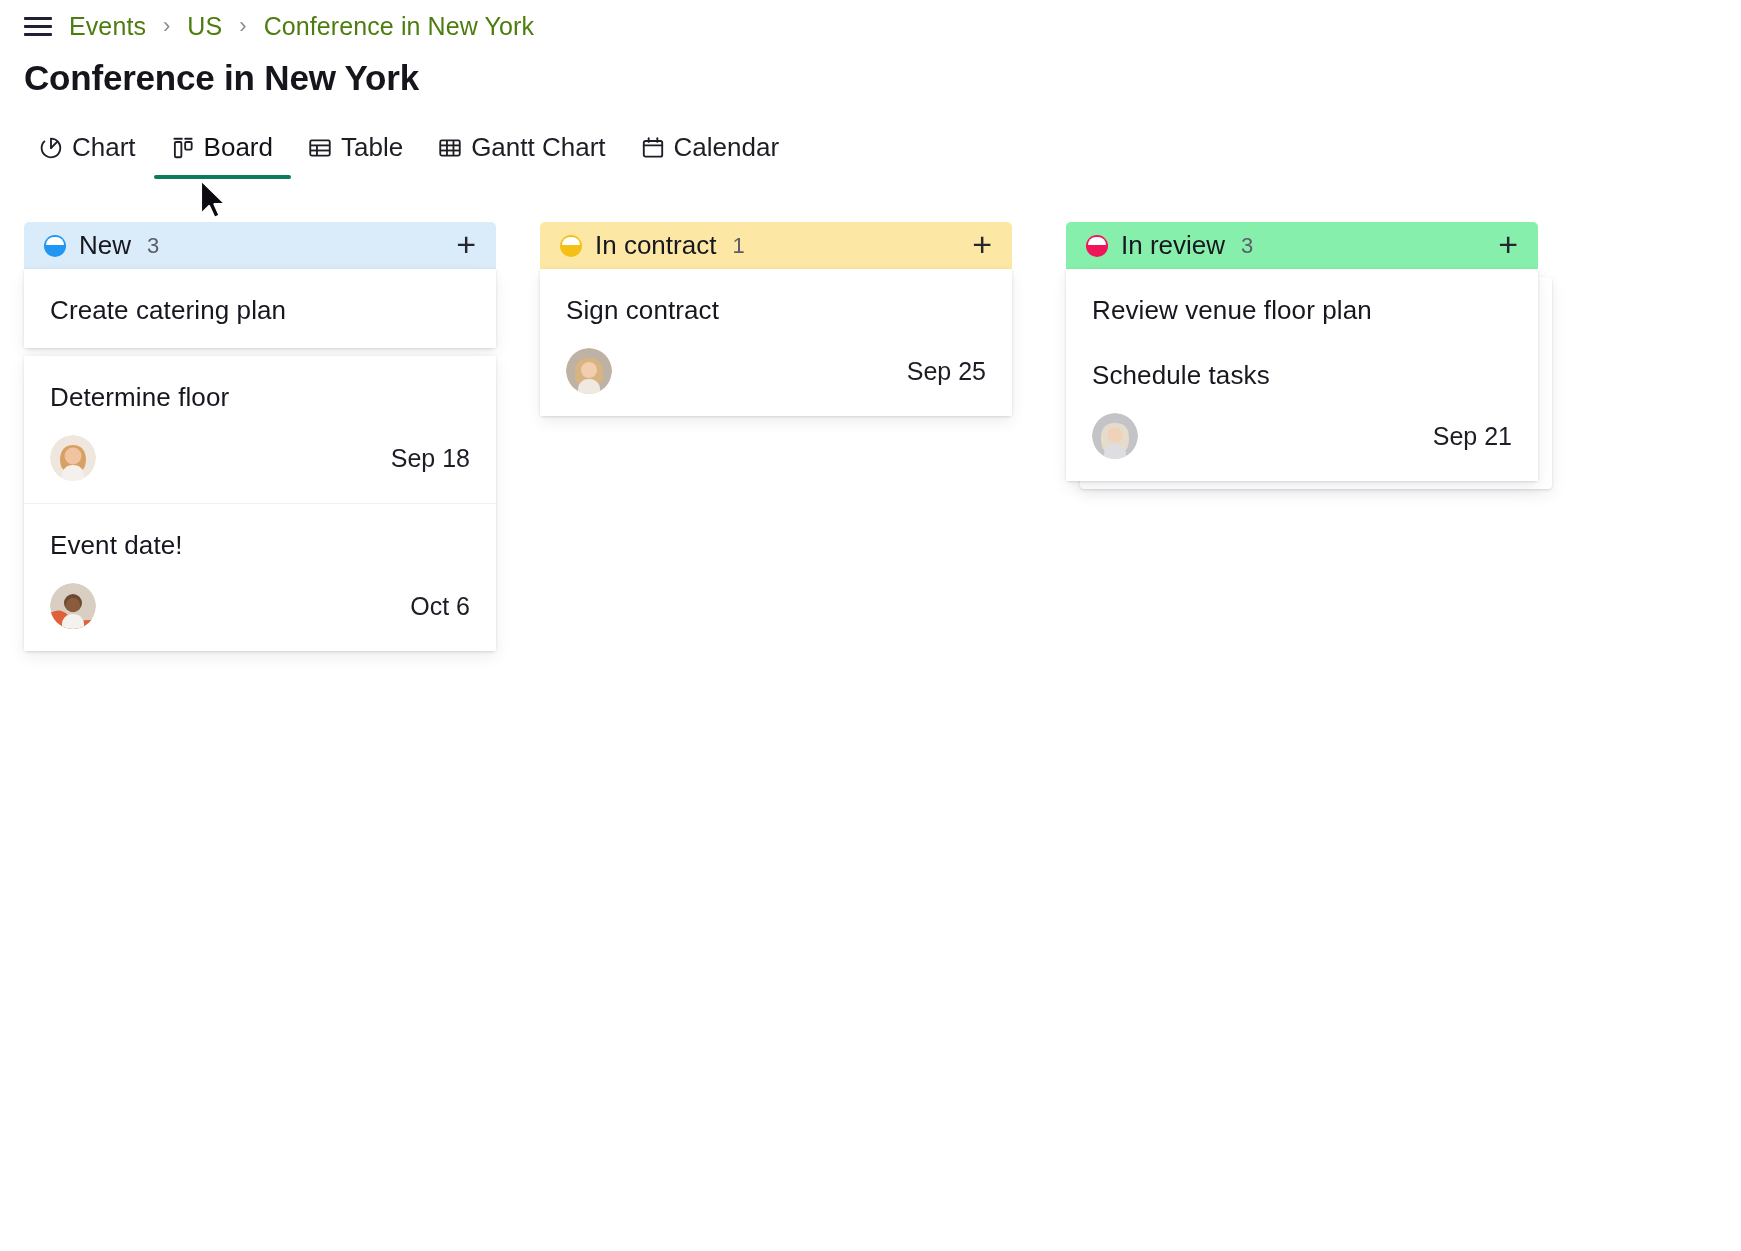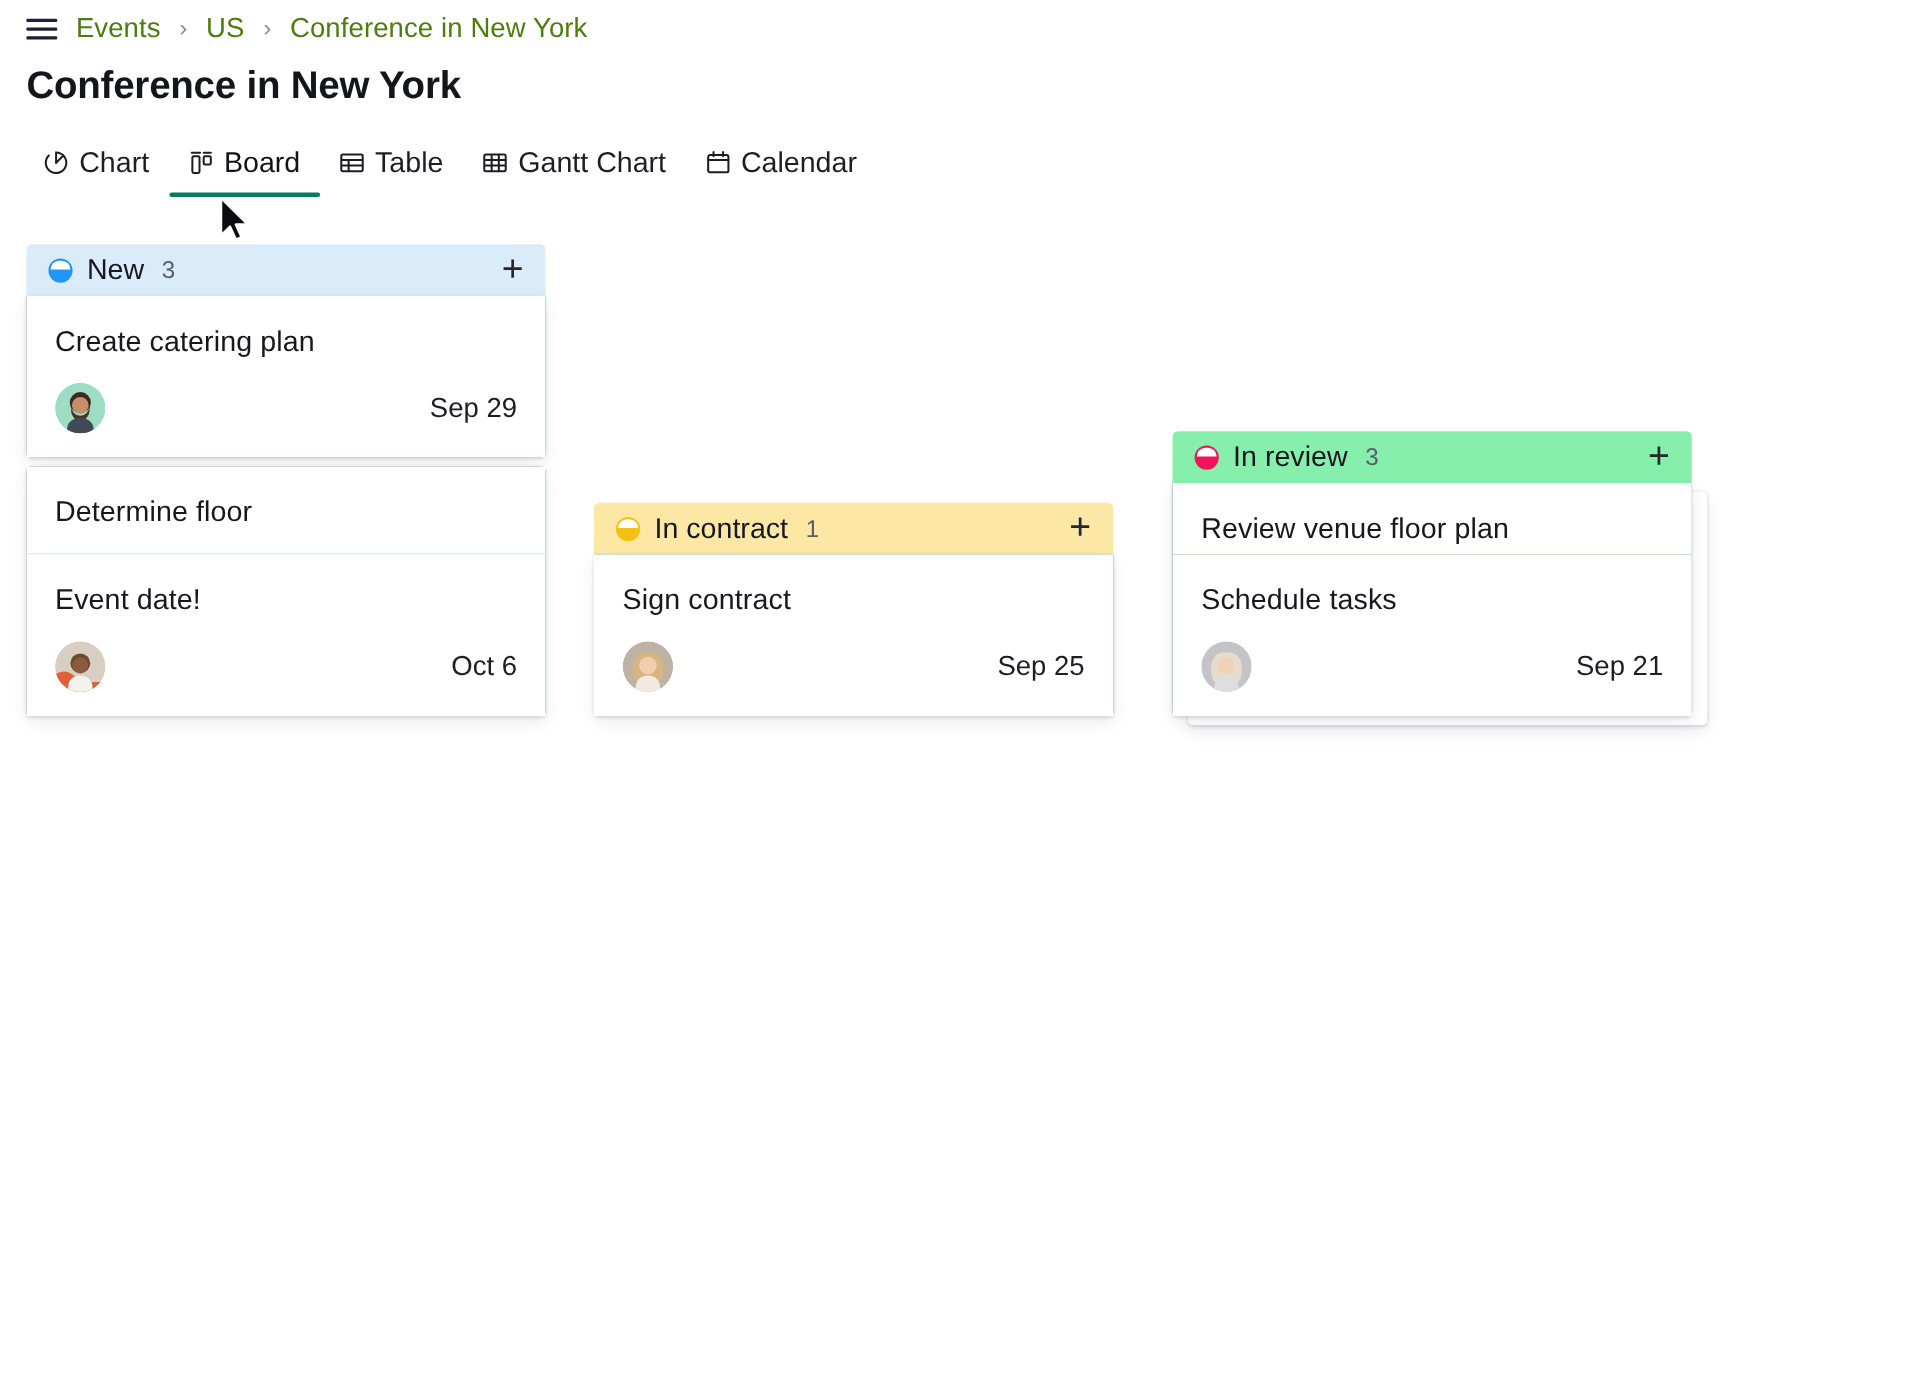--- a/index.html
+++ b/index.html
@@ -63,7 +63,7 @@
   .board {
     position: absolute; left: 0; top: 222px; right: 0;
     display: flex; gap: 44px; padding-left: 24px; padding-right: 24px;
-    align-items: flex-end;
+    align-items: flex-start;
   }
   .column { width: 472px; flex: 0 0 472px; position: relative; }
   .column.col-review { margin-left: 10px; }

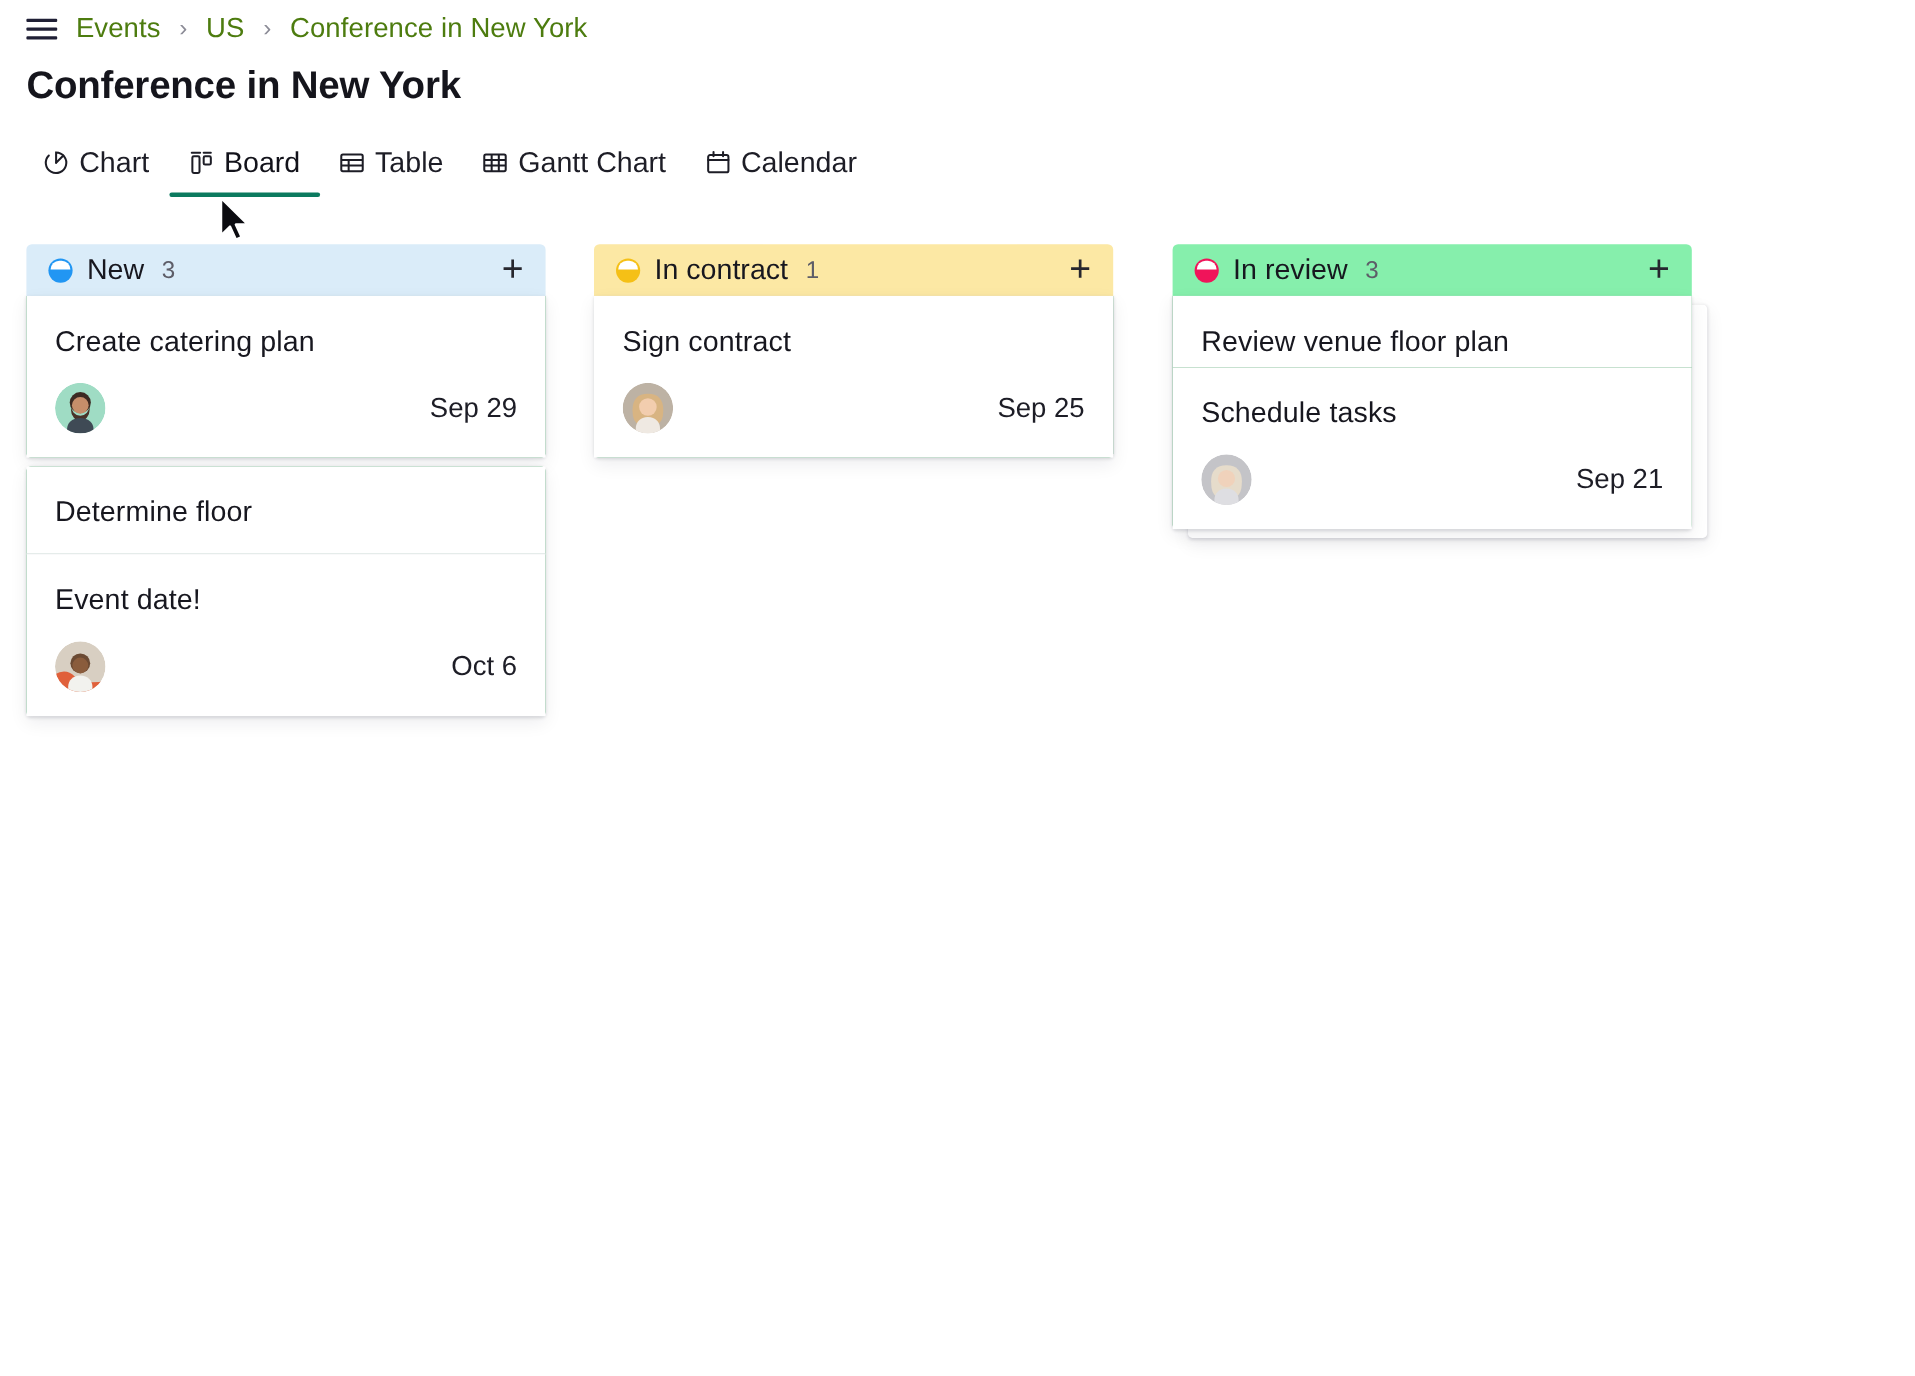--- a/index.html
+++ b/index.html
@@ -230,18 +230,6 @@
         <div class="card-group">
           <div class="card">
             <div class="card-title">Create catering plan</div>
-            <div class="card-meta">
-              <span class="avatar" id="av-0-0">
-                <svg viewBox="0 0 46 46" width="46" height="46">
-                  <circle cx="23" cy="23" r="23" fill="#9fdcc4"></circle>
-                  <circle cx="23" cy="18" r="9.6" fill="#3c2a22"></circle>
-                  <circle cx="23" cy="20.5" r="7.6" fill="#c68e6a"></circle>
-                  <path d="M14.5 20.5 a8.5 9.5 0 0 0 17 0 v4 a8.5 10 0 0 1 -17 0 z" fill="#4a3328"></path>
-                  <path d="M23 32 c8 0 12 5 12 10 v4 H11 v-4 c0-5 4-10 12-10z" fill="#3f4a55"></path>
-                </svg>
-              </span>
-              <span class="card-date">Sep 29</span>
-            </div>
           </div>
         </div>
 

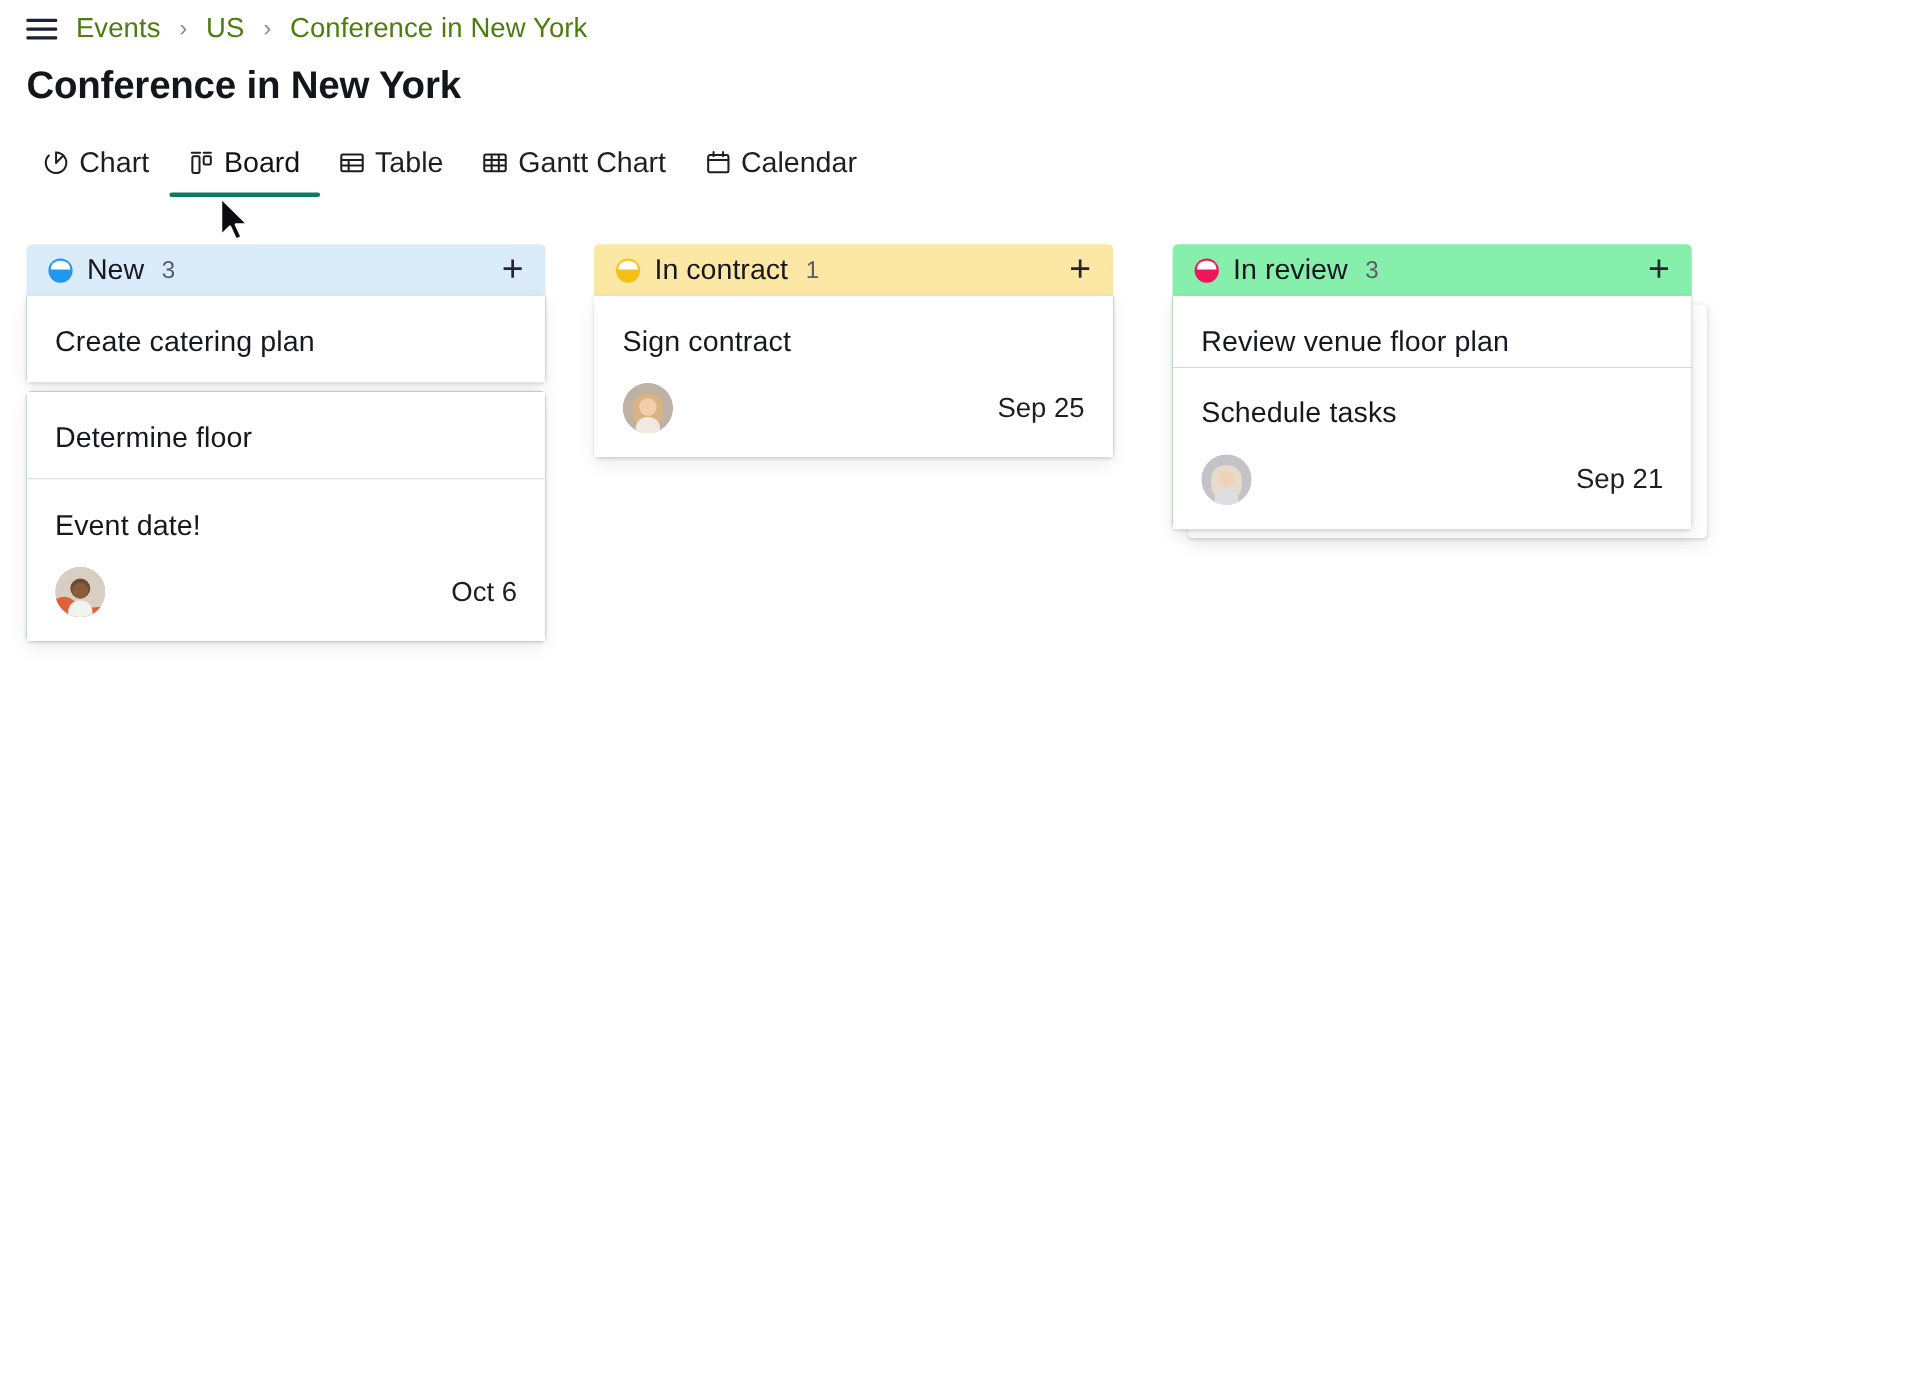--- a/index.html
+++ b/index.html
@@ -236,6 +236,17 @@
         <div class="card-group">
           <div class="card">
             <div class="card-title">Determine floor</div>
+            <div class="card-meta">
+              <span class="avatar">
+                <svg viewBox="0 0 46 46" width="46" height="46">
+                  <circle cx="23" cy="23" r="23" fill="#efe6dd"></circle>
+                  <path d="M10 24 q1-14 13-14 t13 14 q0 9-5 12 H15 q-5-3-5-12z" fill="#d9a066"></path>
+                  <circle cx="23" cy="21" r="8.4" fill="#f0c4a0"></circle>
+                  <path d="M23 30 c7 0 11 5 11 10 v6 H12 v-6 c0-5 4-10 11-10z" fill="#f4f0ec"></path>
+                </svg>
+              </span>
+              <span class="card-date">Sep 18</span>
+            </div>
           </div>
 
           <div class="card">

